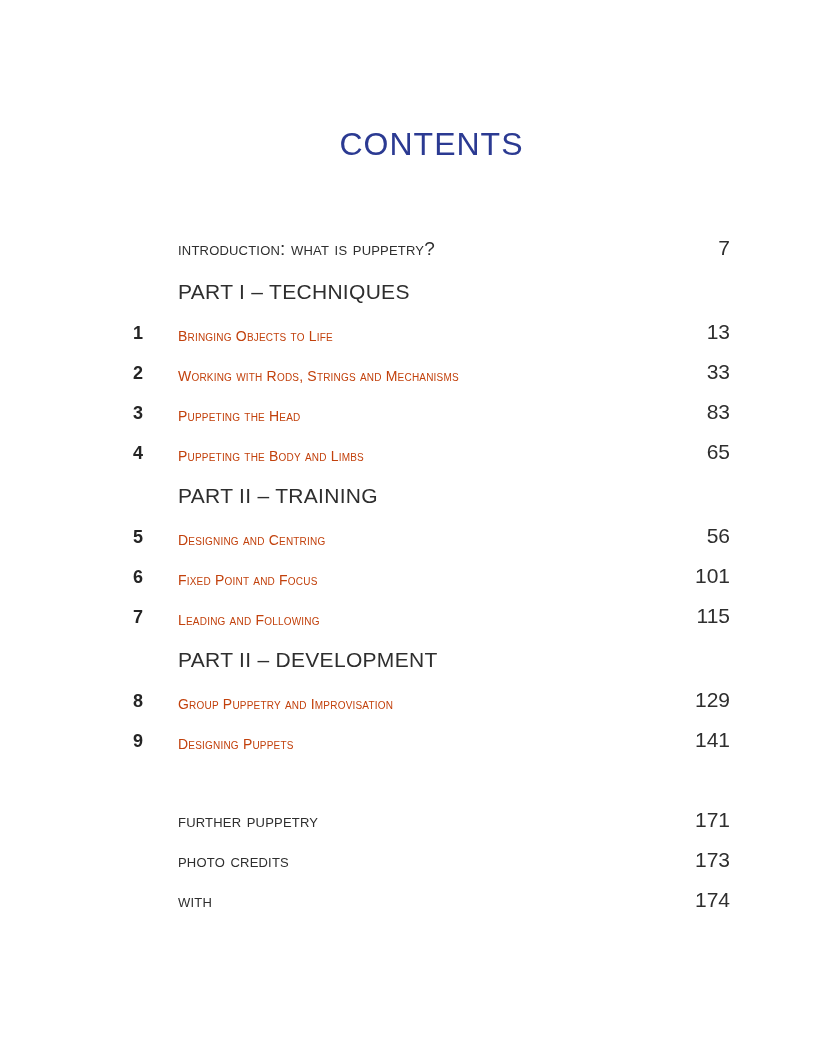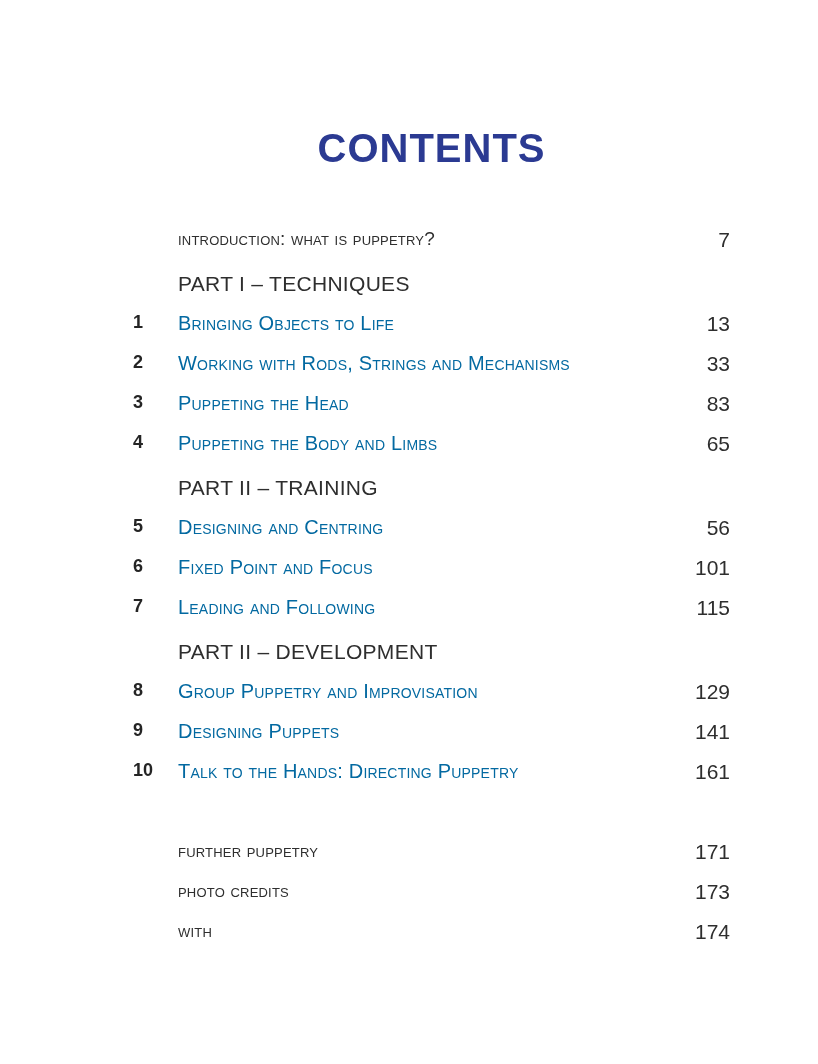--- a/index.html
+++ b/index.html
@@ -16,9 +16,9 @@
   }
   .page-title {
     margin: 0 0 60px 0;
-    font-size: 40px;
+    font-size: 32px;
     line-height: 1;
-    font-weight: 700;
+    font-weight: 400;
     letter-spacing: 1px;
     text-align: center;
     color: #2b3a92;

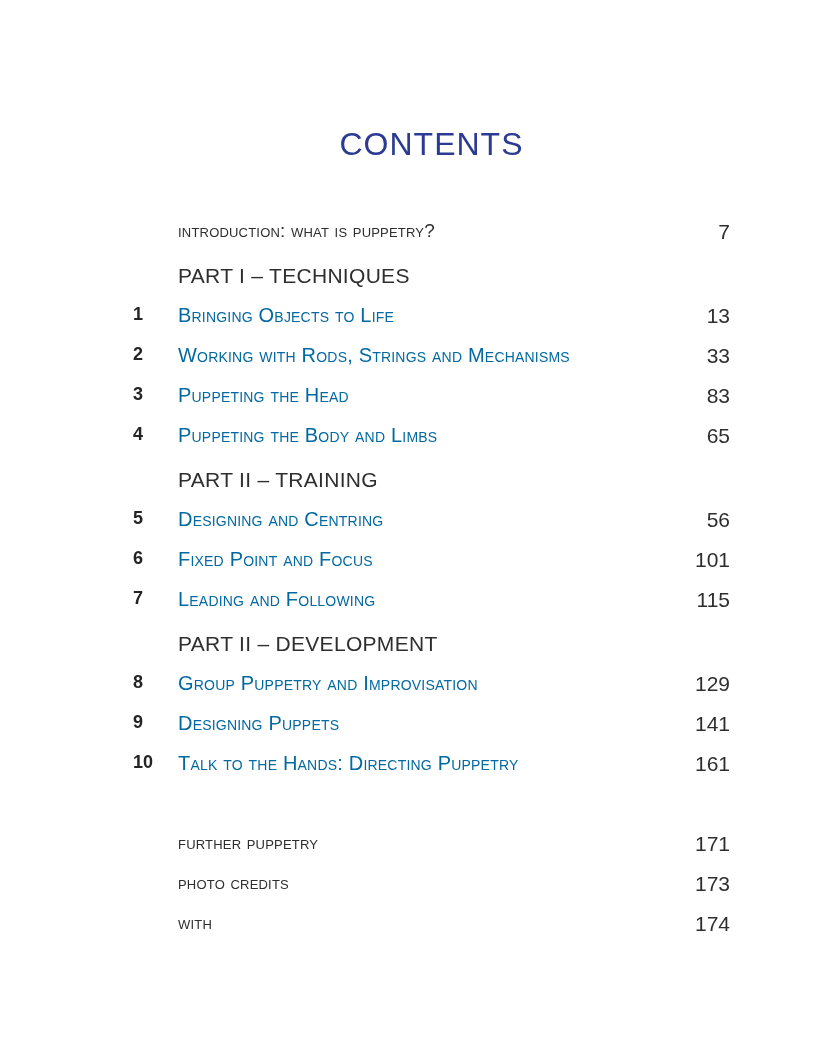--- a/index.html
+++ b/index.html
@@ -25,7 +25,7 @@
   }
   .row {
     display: flex;
-    align-items: flex-start;
+    align-items: flex-end;
     height: 40px;
   }
   .num-col {

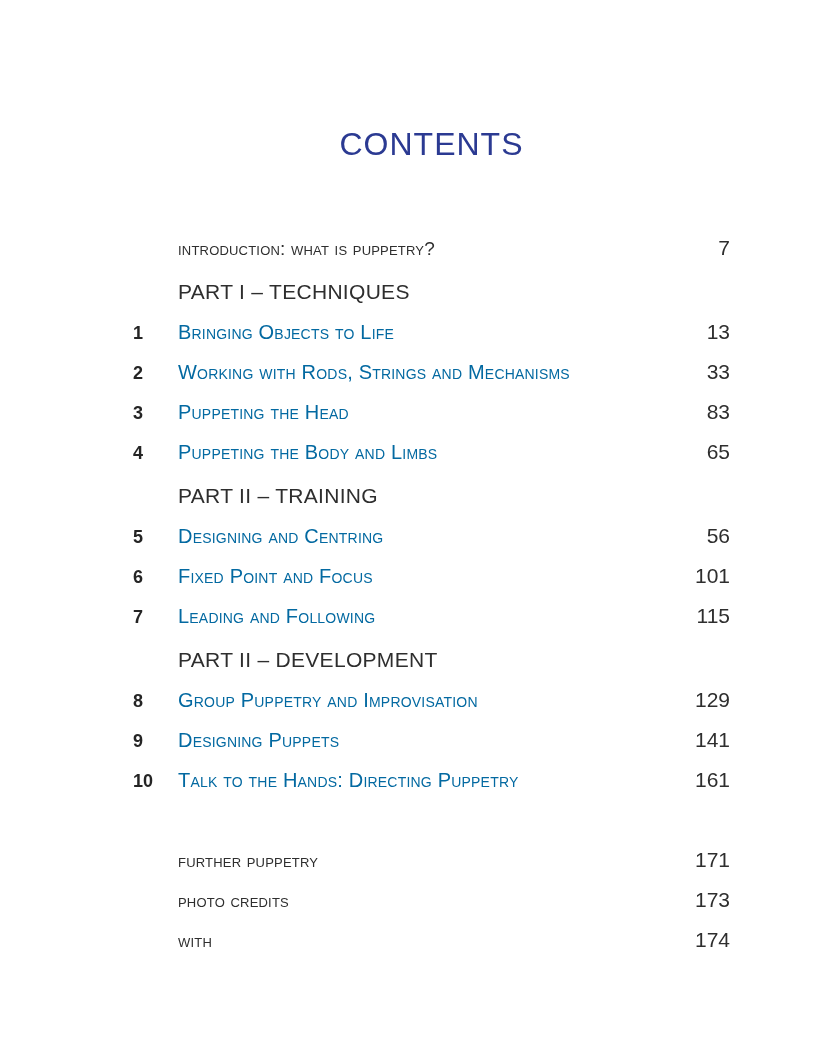--- a/index.html
+++ b/index.html
@@ -38,9 +38,9 @@
   .chapter-title {
     flex: 1;
     font-variant: small-caps;
-    font-size: 20px;
+    font-size: 14px;
     letter-spacing: 0.2px;
-    color: #0369a1;
+    color: #c2410c;
     white-space: nowrap;
     overflow: hidden;
   }

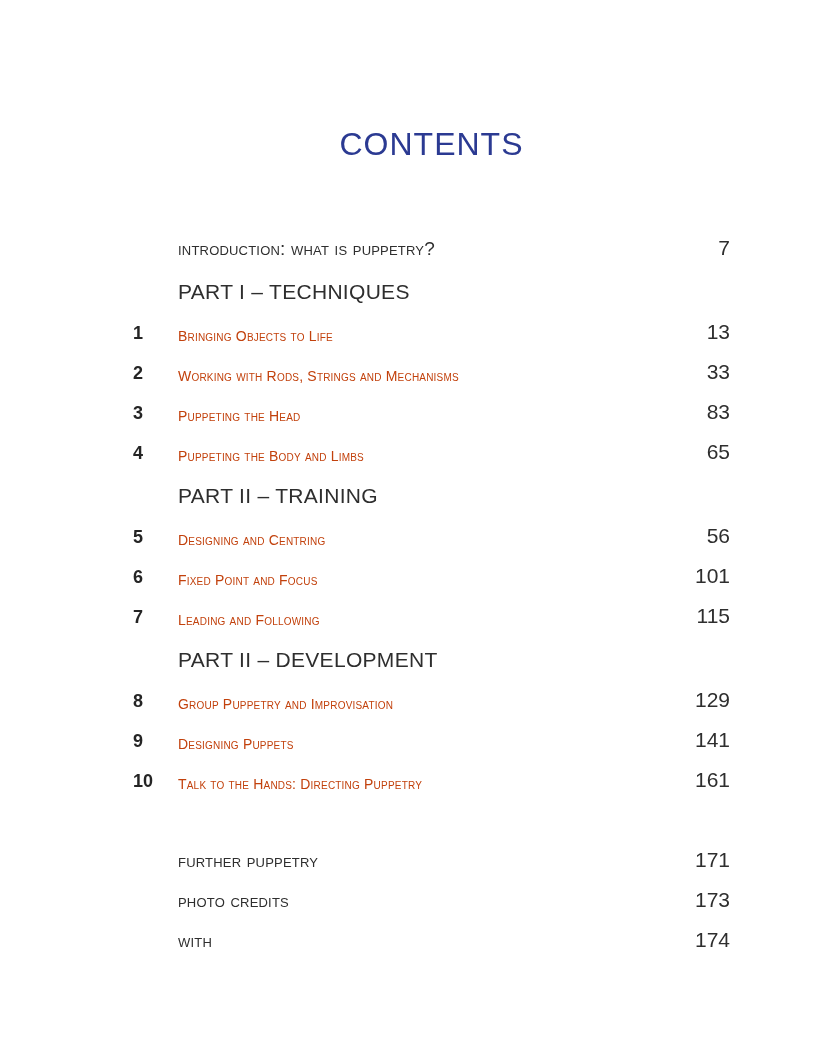--- a/index.html
+++ b/index.html
@@ -145,11 +145,6 @@
       <span class="chapter-title">Designing Puppets</span>
       <span class="pageno">141</span>
     </div>
-    <div class="row">
-      <span class="num-col">10</span>
-      <span class="chapter-title">Talk to the Hands: Directing Puppetry</span>
-      <span class="pageno">161</span>
-    </div>
   </div>
 
   <div class="back-matter">

